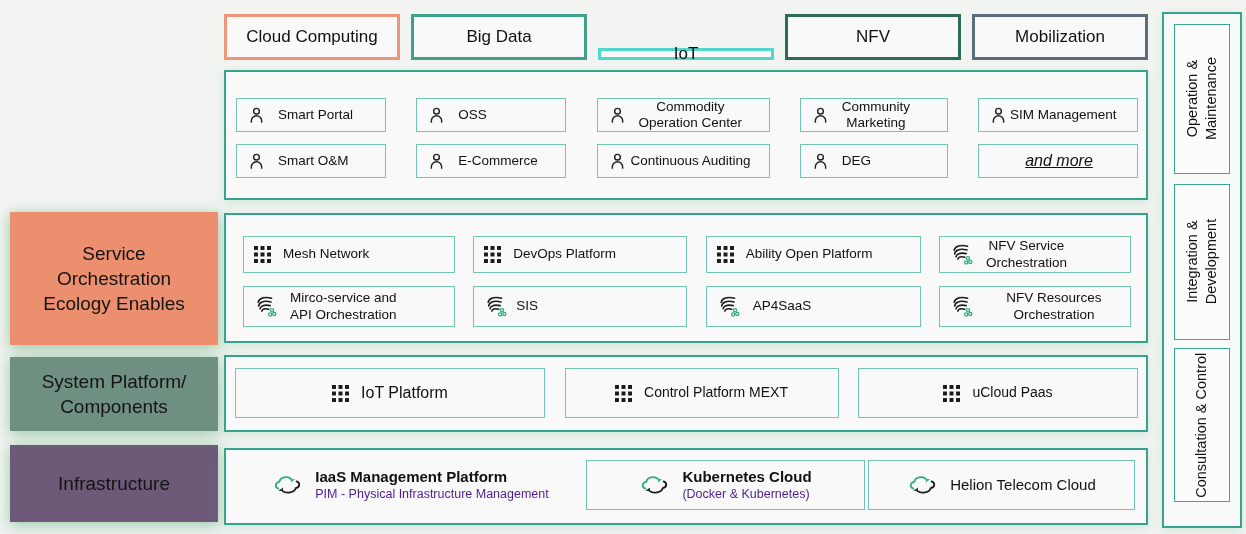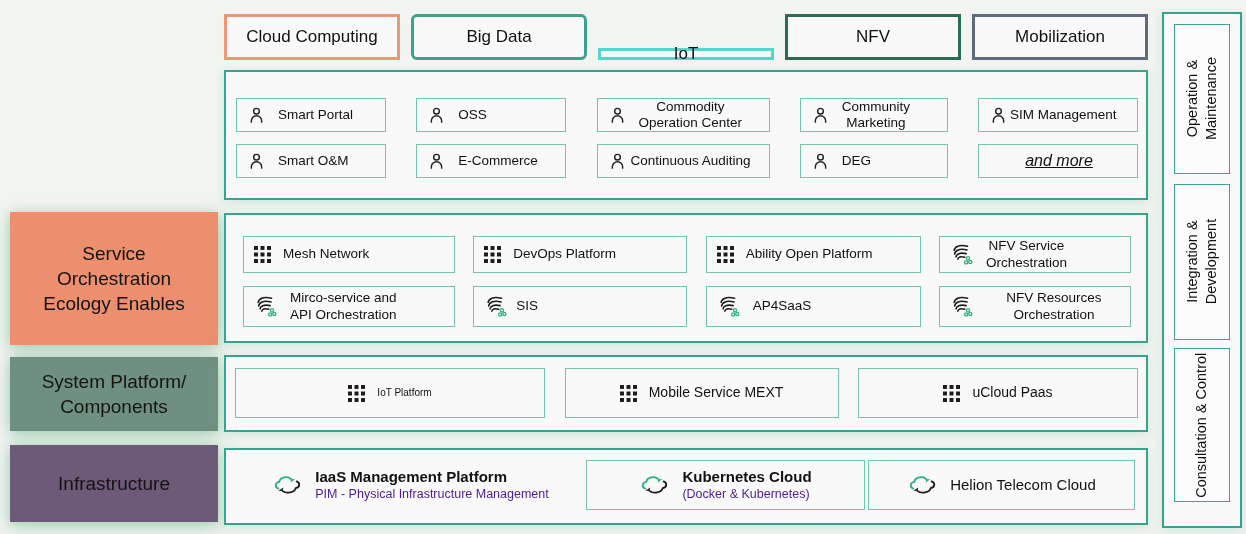--- a/index.html
+++ b/index.html
@@ -59,7 +59,7 @@
       <div class="topbox" style="border-color: rgb(236, 151, 121);">
           <span>Cloud Computing</span>
         </div>
-      <div class="topbox" style="border-color: rgb(65, 160, 138); border-radius: 6px;">
+      <div class="topbox" style="border-color: rgb(65, 160, 138);">
           <span>Big Data</span>
         </div>
       <div class="topbox" style="border-color: rgb(79, 216, 203); margin-top: 34px;">

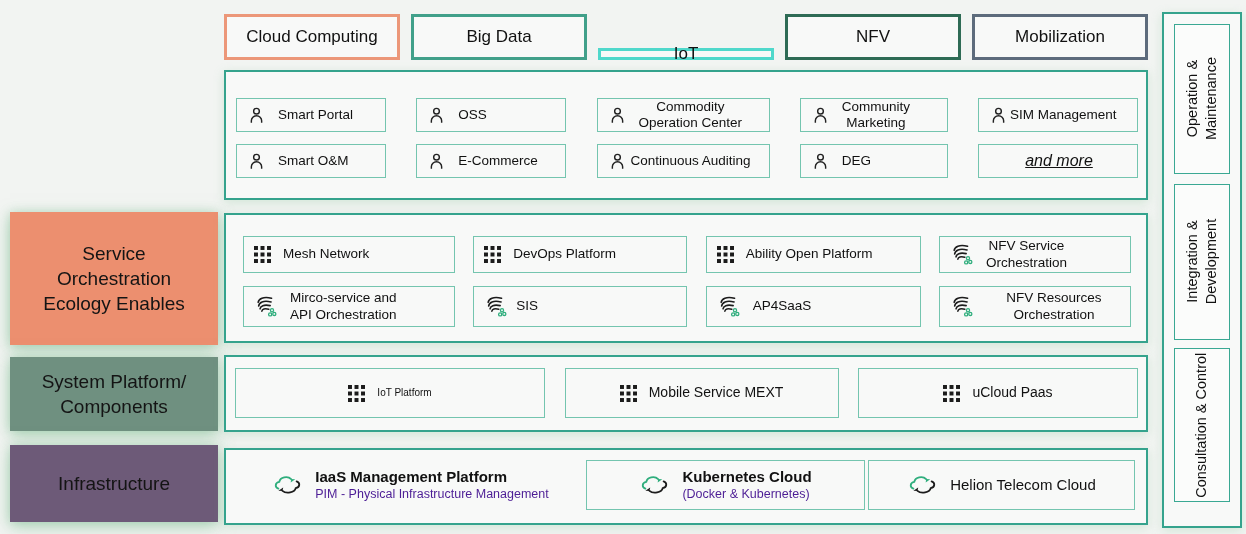--- a/index.html
+++ b/index.html
@@ -260,7 +260,7 @@
 
     <div class="cframe" style="top:355px;height:77px;">
       <div class="grid" style="left:9px;top:11px;width:903px;grid-template-columns:310px 274px 280px;grid-auto-rows:50px;">
-        <div class="ibox center-content" style="font-size:10px;">
+        <div class="ibox center-content" style="font-size:16px;">
           <svg viewBox="0 0 18 18" width="17" height="17" fill="#1c1c1c">
               <rect x="0" y="0" width="4.2" height="4.2"></rect>
               <rect x="6.9" y="0" width="4.2" height="4.2"></rect>

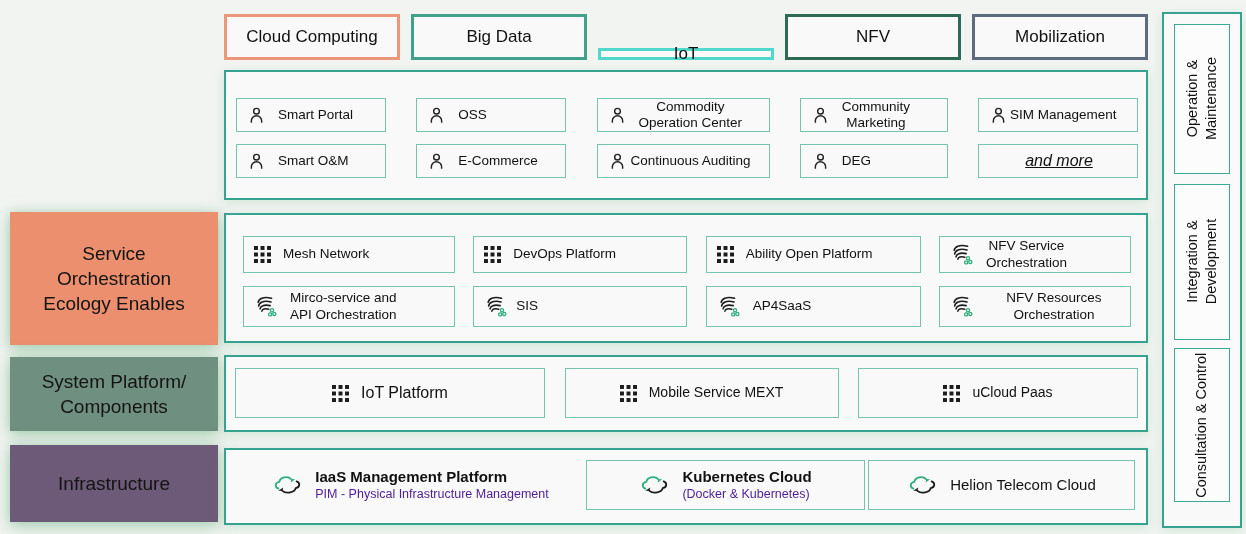--- a/index.html
+++ b/index.html
@@ -286,7 +286,7 @@
               <rect x="6.9" y="13.8" width="4.2" height="4.2"></rect>
               <rect x="13.8" y="13.8" width="4.2" height="4.2"></rect>
             </svg>
-          <span class="lbl">Mobile Service MEXT</span>
+          <span class="lbl">Control Platform MEXT</span>
           </div>
         <div class="ibox center-content" style="font-size:14px;">
           <svg viewBox="0 0 18 18" width="17" height="17" fill="#1c1c1c">

